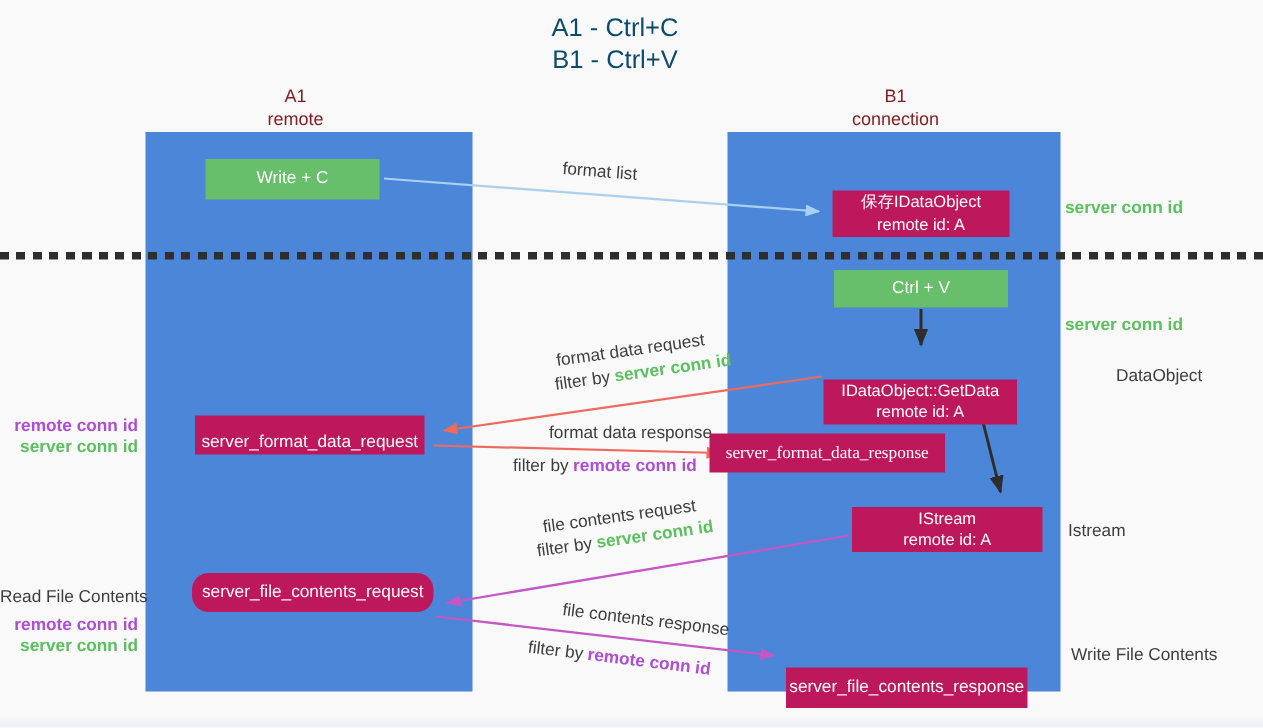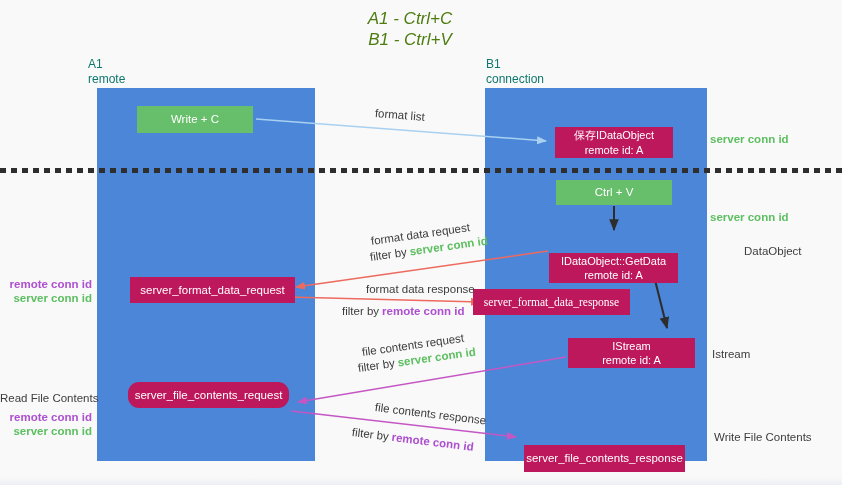--- a/index.html
+++ b/index.html
@@ -15,7 +15,7 @@
   }
   .title{
     position:absolute;left:310px;top:8px;width:200px;
-    text-align:center;font-size:17px;color:#4d7c0f;line-height:1.25;font-style:italic;
+    text-align:center;font-size:17px;color:#0c4a6e;line-height:1.25;
   }
   .col-header{
     position:absolute;top:57px;

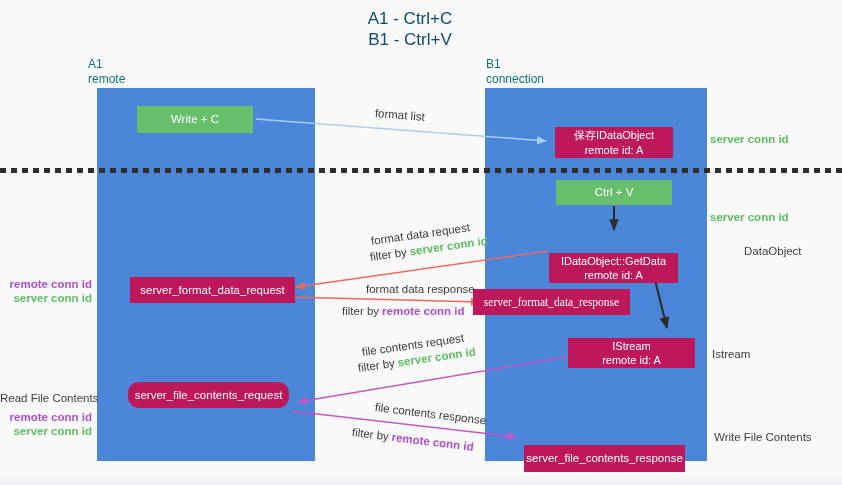--- a/index.html
+++ b/index.html
@@ -18,8 +18,8 @@
     text-align:center;font-size:17px;color:#0c4a6e;line-height:1.25;
   }
   .col-header{
-    position:absolute;top:57px;
-    font-size:12px;color:#0f766e;line-height:1.25;
+    position:absolute;top:57px;text-align:center;
+    font-size:12px;color:#7f1d1d;line-height:1.25;
   }
   .column{
     position:absolute;top:88px;height:373px;

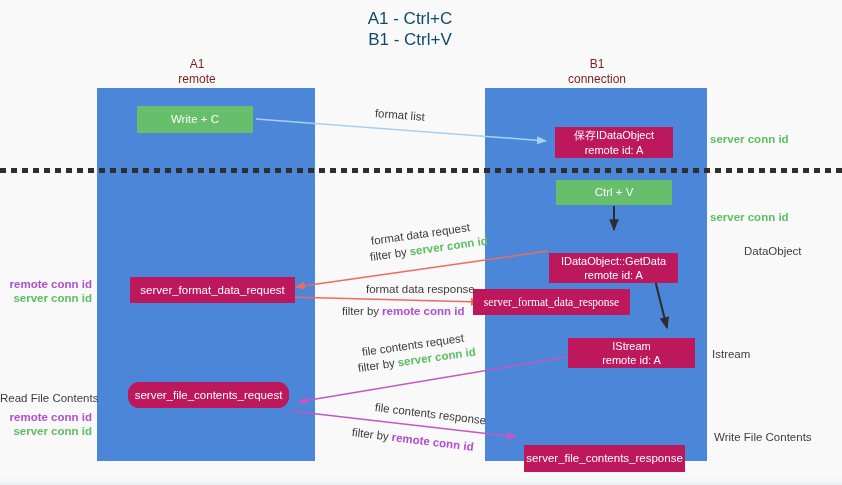--- a/index.html
+++ b/index.html
@@ -121,7 +121,7 @@
     <span>remote id: A</span>
   </div>
 
-  <div class="node orange" style="left:130px;top:277px;width:165px;height:26px;">
+  <div class="node orange" style="left:130px;top:277px;width:153px;height:26px;justify-content:flex-end;">
     <span>server_format_data_request</span>
   </div>
 

